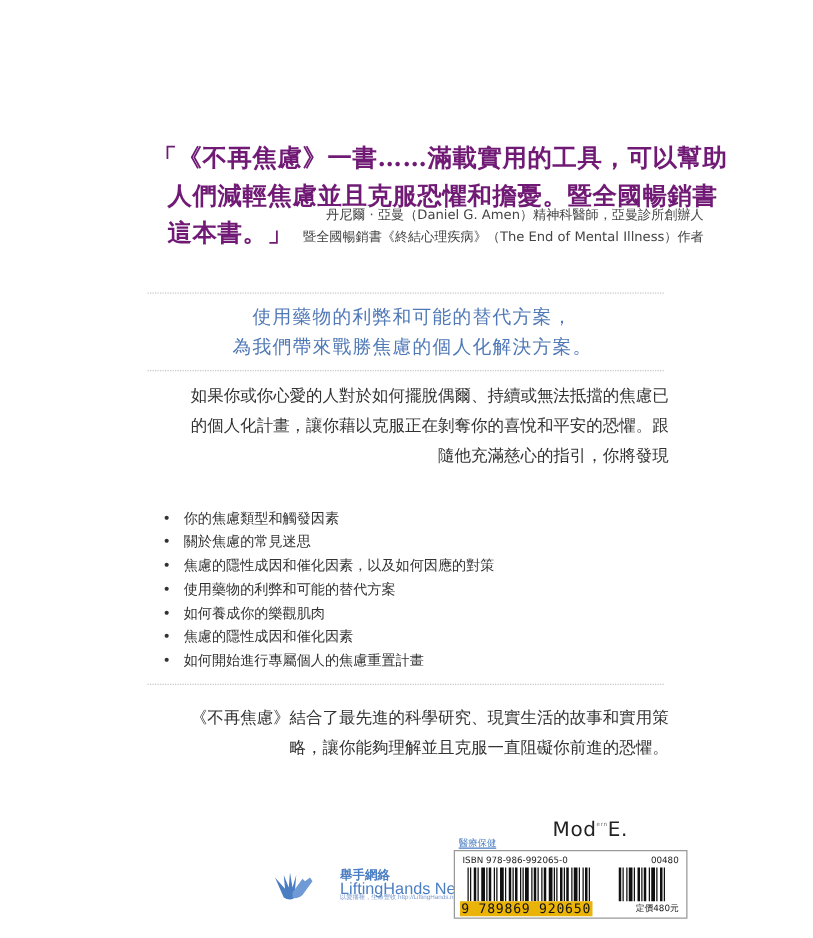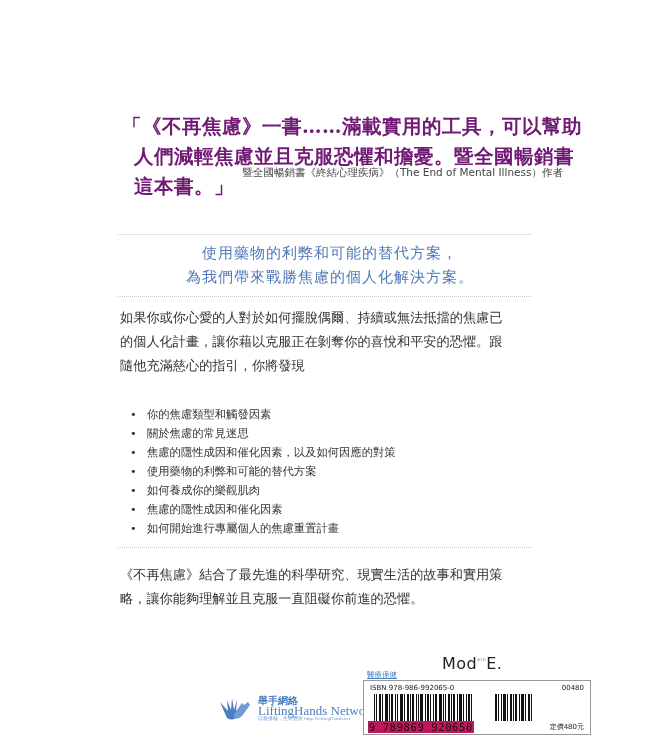--- a/index.html
+++ b/index.html
@@ -59,6 +59,7 @@
 </div>
 
 <div class="attrib">
+  <span class="line">丹尼爾 · 亞曼（Daniel G. Amen）精神科醫師，亞曼診所創辦人</span>
   <span class="line">暨全國暢銷書《終結心理疾病》（The End of Mental Illness）作者</span>
 </div>
 

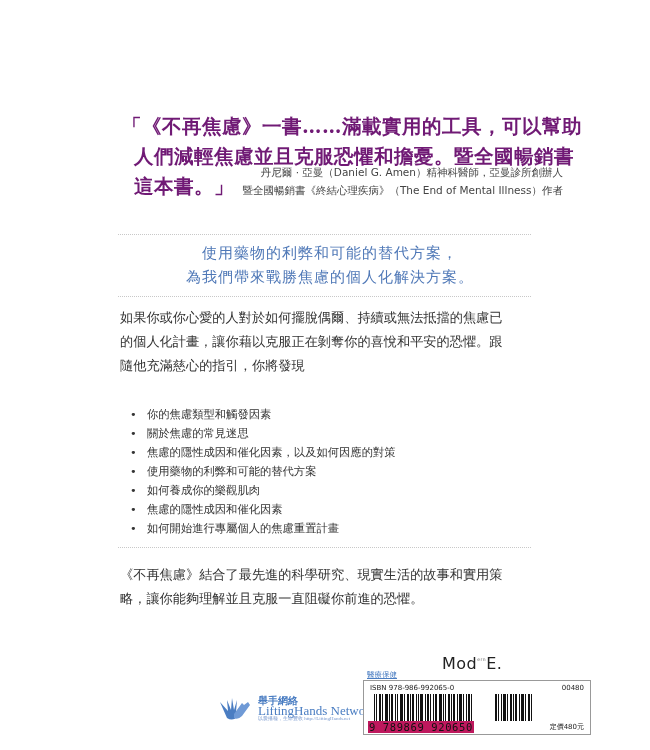--- a/index.html
+++ b/index.html
@@ -21,7 +21,7 @@
   .tagline .line { display:block; white-space:nowrap; }
   .body-para { position:absolute; left:120px; width:415px;
                font-family:"DejaVu Serif", serif; font-size:13.2px; line-height:24px; color:#333; }
-  .body-para .line { display:block; white-space:nowrap; }
+  .body-para .line { display:block; white-space:nowrap;text-align:right; }
   .bullets { position:absolute; left:130px; top:405px; margin:0; padding:0; list-style:none;
              font-family:"DejaVu Sans", sans-serif; font-size:11.3px; line-height:19px; color:#333; }
   .bullets li { position:relative; padding-left:17px; white-space:nowrap; }

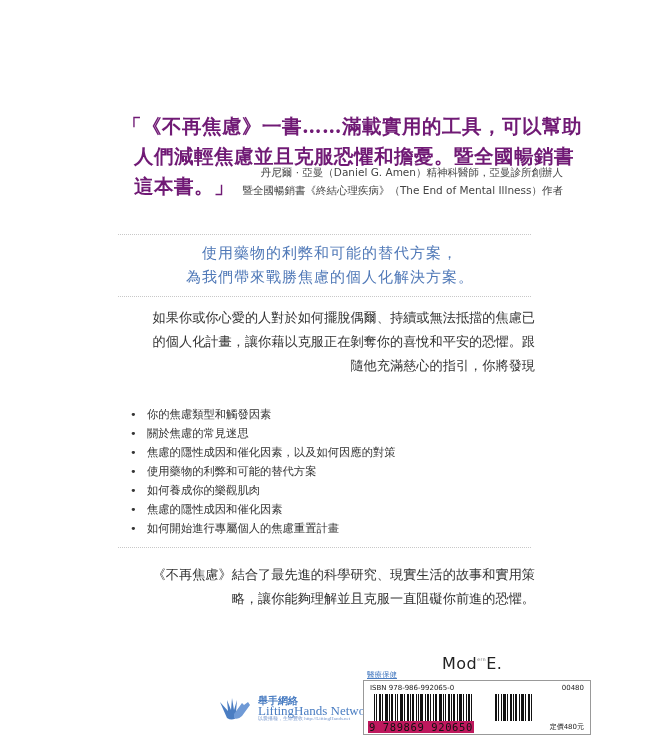--- a/index.html
+++ b/index.html
@@ -37,7 +37,7 @@
            font-size:16px; color:#222; letter-spacing:0.5px; }
   .brand sup { font-size:4.5px; vertical-align:8px; color:#666; }
   .barcode-box { position:absolute; left:363px; top:680px; width:185px; height:53px;
-                 border:1px solid #999; background:#fff;padding-left:41px; }
+                 border:1px solid #999; background:#fff; }
   .isbn { position:absolute; left:6px; top:3px; font-family:"DejaVu Sans", sans-serif;
           font-size:7px; color:#222; white-space:nowrap; }
   .code5 { position:absolute; right:6px; top:3px; font-family:"DejaVu Sans", sans-serif;

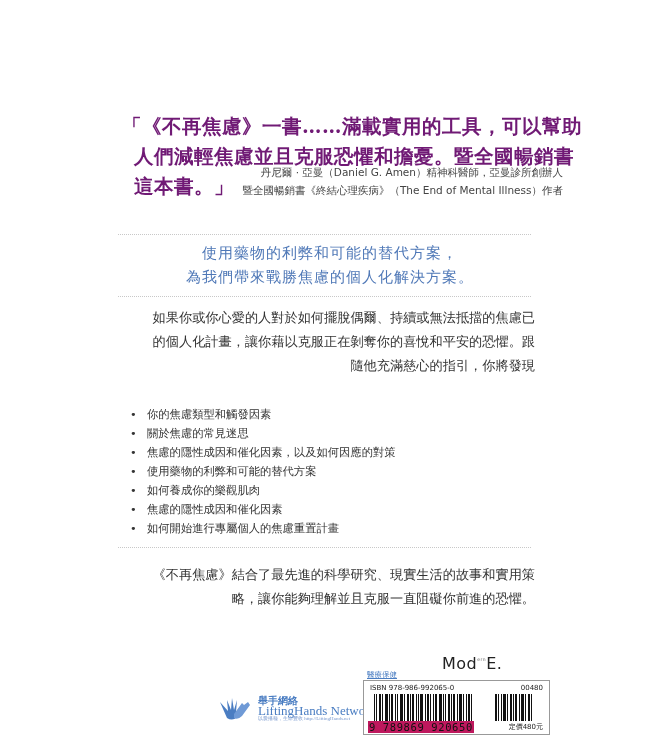--- a/index.html
+++ b/index.html
@@ -27,7 +27,7 @@
   .bullets li { position:relative; padding-left:17px; white-space:nowrap; }
   .bullets li .dot { position:absolute; left:0; top:0; }
   .publisher { position:absolute; left:218px; top:695px; display:flex; align-items:center; }
-  .pub-text { margin-left:6px; font-family:Liberation Serif, serif; color:#4a7dc2; }
+  .pub-text { margin-left:20px; font-family:Liberation Sans, sans-serif; color:#4a7dc2; }
   .pub-cn { font-size:10px; font-weight:bold; line-height:11px; }
   .pub-en { font-size:13px; line-height:9px; }
   .pub-url { font-size:5px; line-height:7px; color:#7a9acf; }

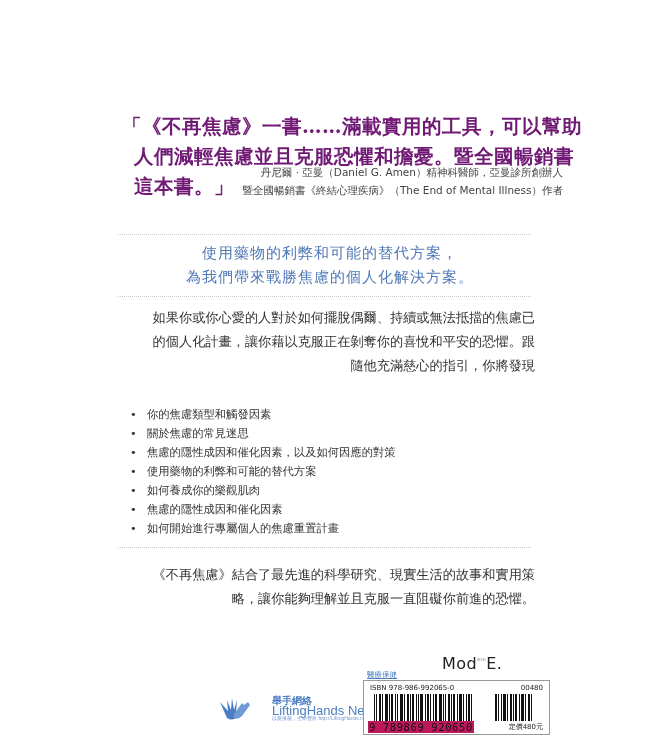--- a/index.html
+++ b/index.html
@@ -45,7 +45,7 @@
   .bars { position:absolute; top:13px; height:27px; display:flex; align-items:stretch; }
   .bars span { display:block; background:#111; }
   .ean { position:absolute; left:4px; bottom:1px; font-family:"DejaVu Sans Mono", monospace;
-         font-size:10.5px; color:#111; letter-spacing:0.6px; background:#be185d; padding:0 1px; }
+         font-size:10.5px; color:#111; letter-spacing:0.6px; background:#eab308; padding:0 1px; }
   .price { position:absolute; right:6px; bottom:2px; font-family:"DejaVu Sans", sans-serif;
            font-size:7px; color:#222; background:#fff; }
 </style>

